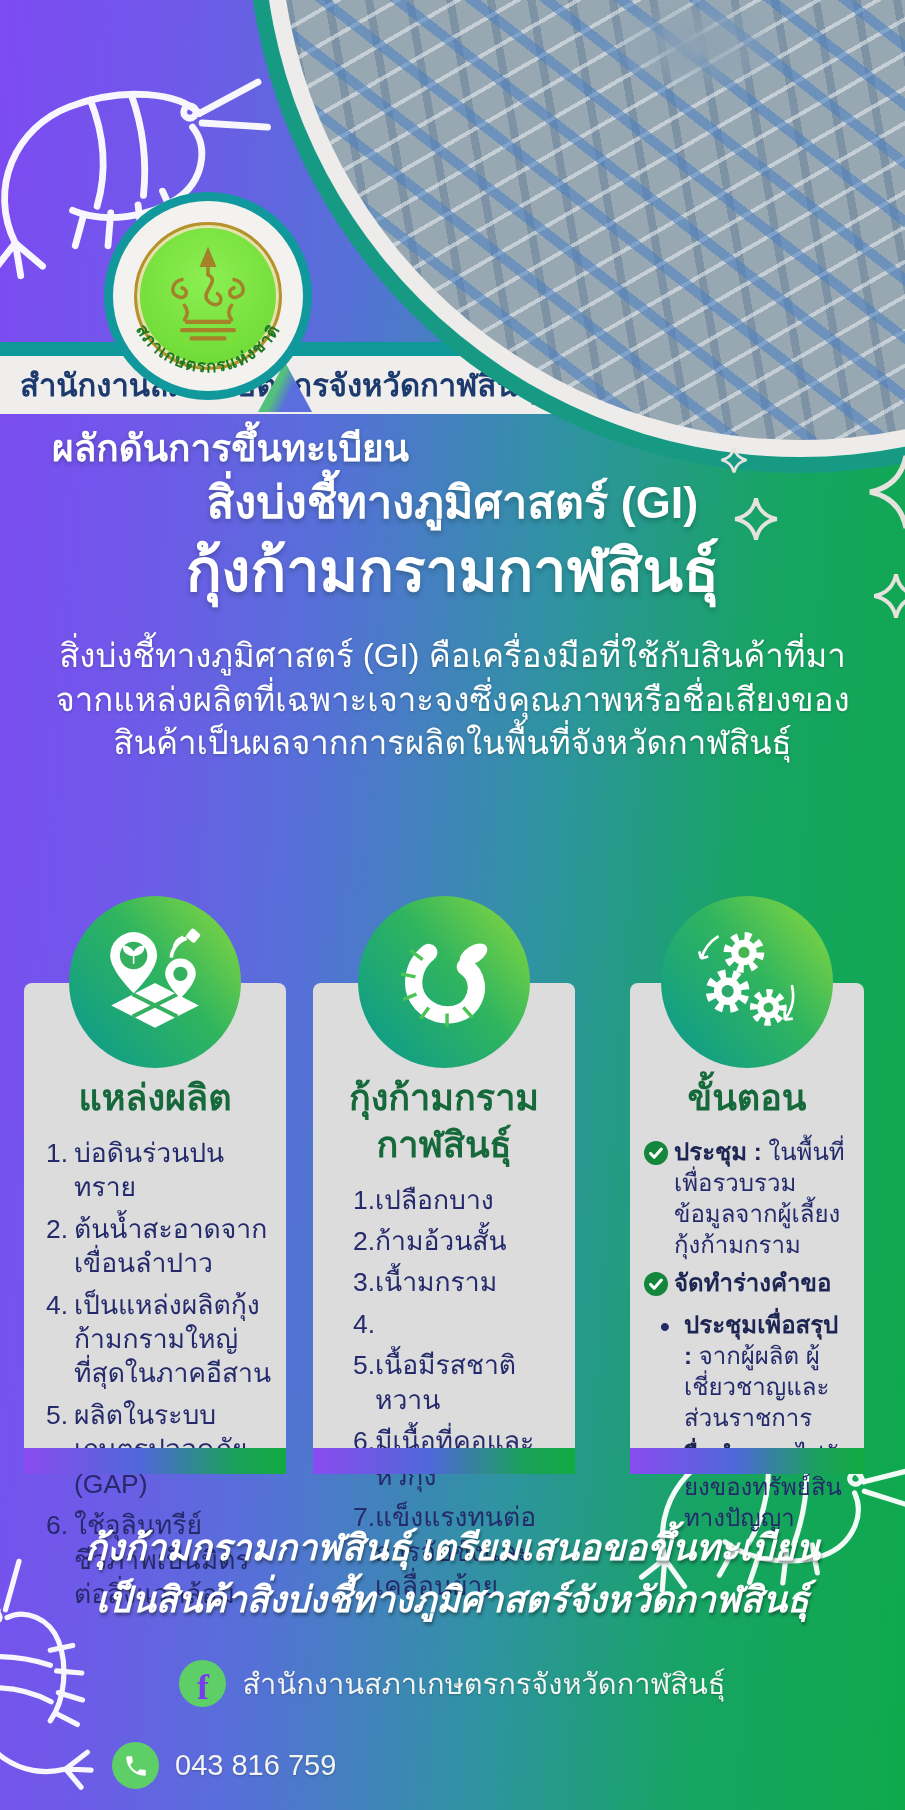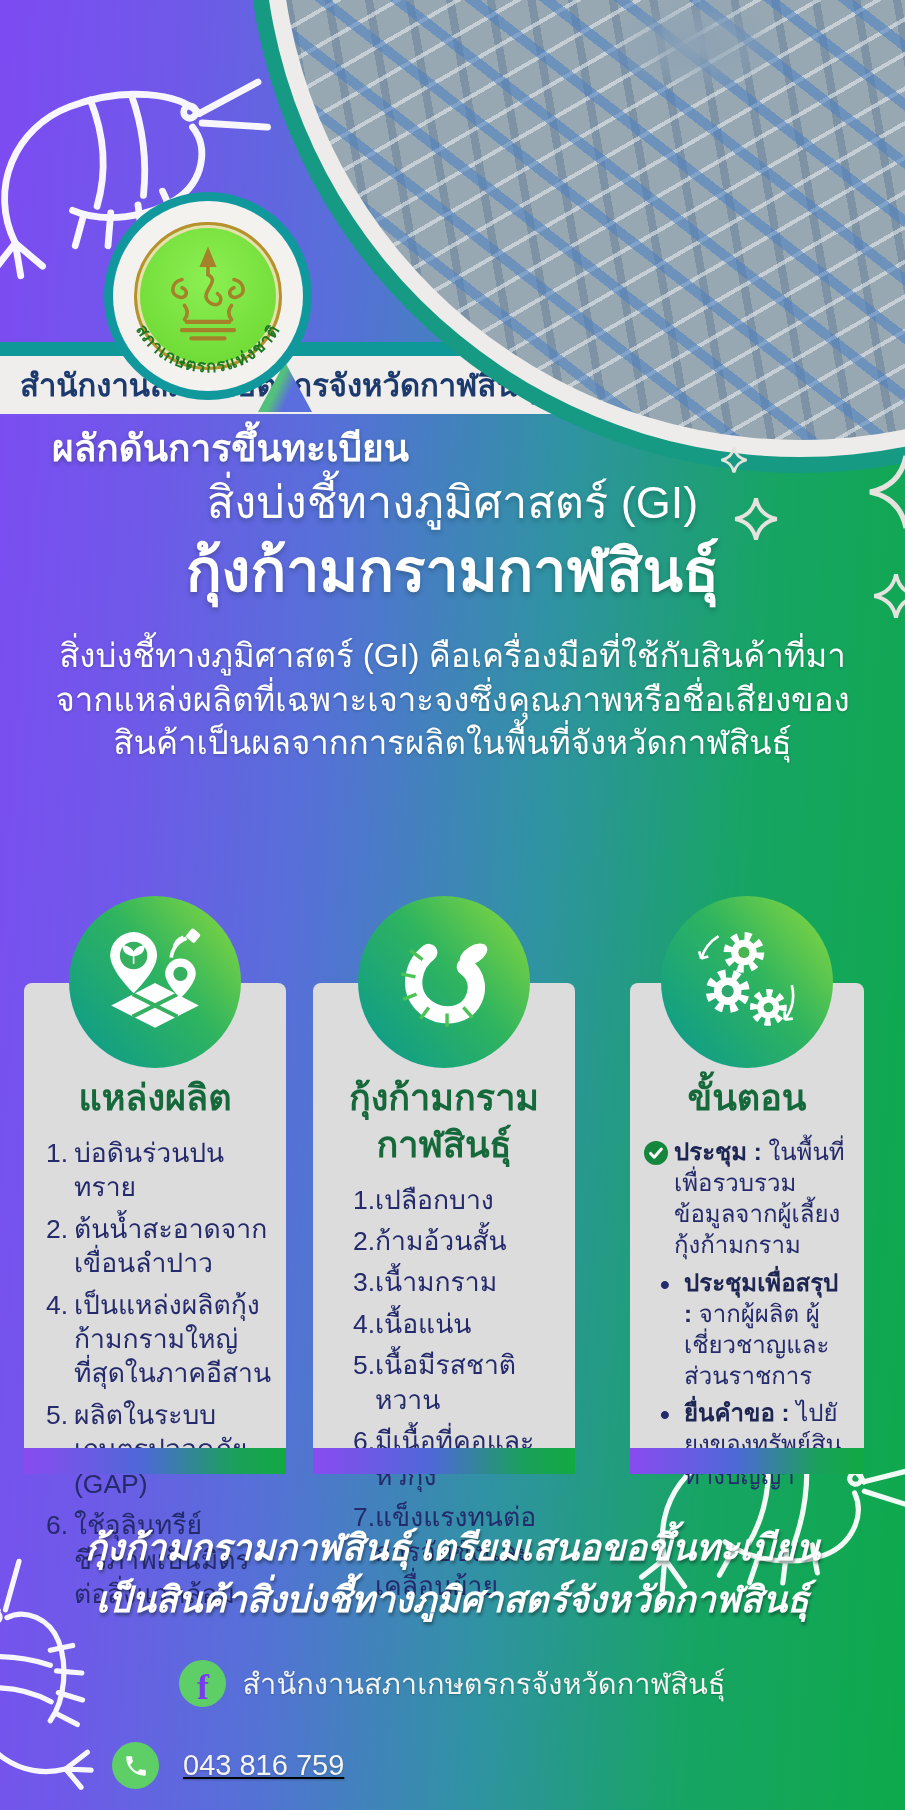--- a/index.html
+++ b/index.html
@@ -43,7 +43,7 @@
   .kicker{position:absolute; left:52px; top:418px; z-index:5; color:#fff; font-size:37px; font-weight:bold;
     text-shadow:0 2px 4px rgba(10,40,40,.35);}
   .title1{position:absolute; left:0; top:474px; width:100%; text-align:center; z-index:5; color:#fff;
-    font-size:45px; font-weight:normal; line-height:1.3; text-shadow:0 3px 5px rgba(10,40,40,.3);}
+    font-size:45px; font-weight:bold; line-height:1.3; text-shadow:0 3px 5px rgba(10,40,40,.3);}
   .title2{position:absolute; left:0; top:532px; width:100%; text-align:center; z-index:5; color:#fff;
     font-size:59px; font-weight:bold; line-height:1.35; text-shadow:0 3px 5px rgba(10,40,40,.3);}
   .intro{position:absolute; left:0; top:634px; width:100%; text-align:center; z-index:5; color:#fff;

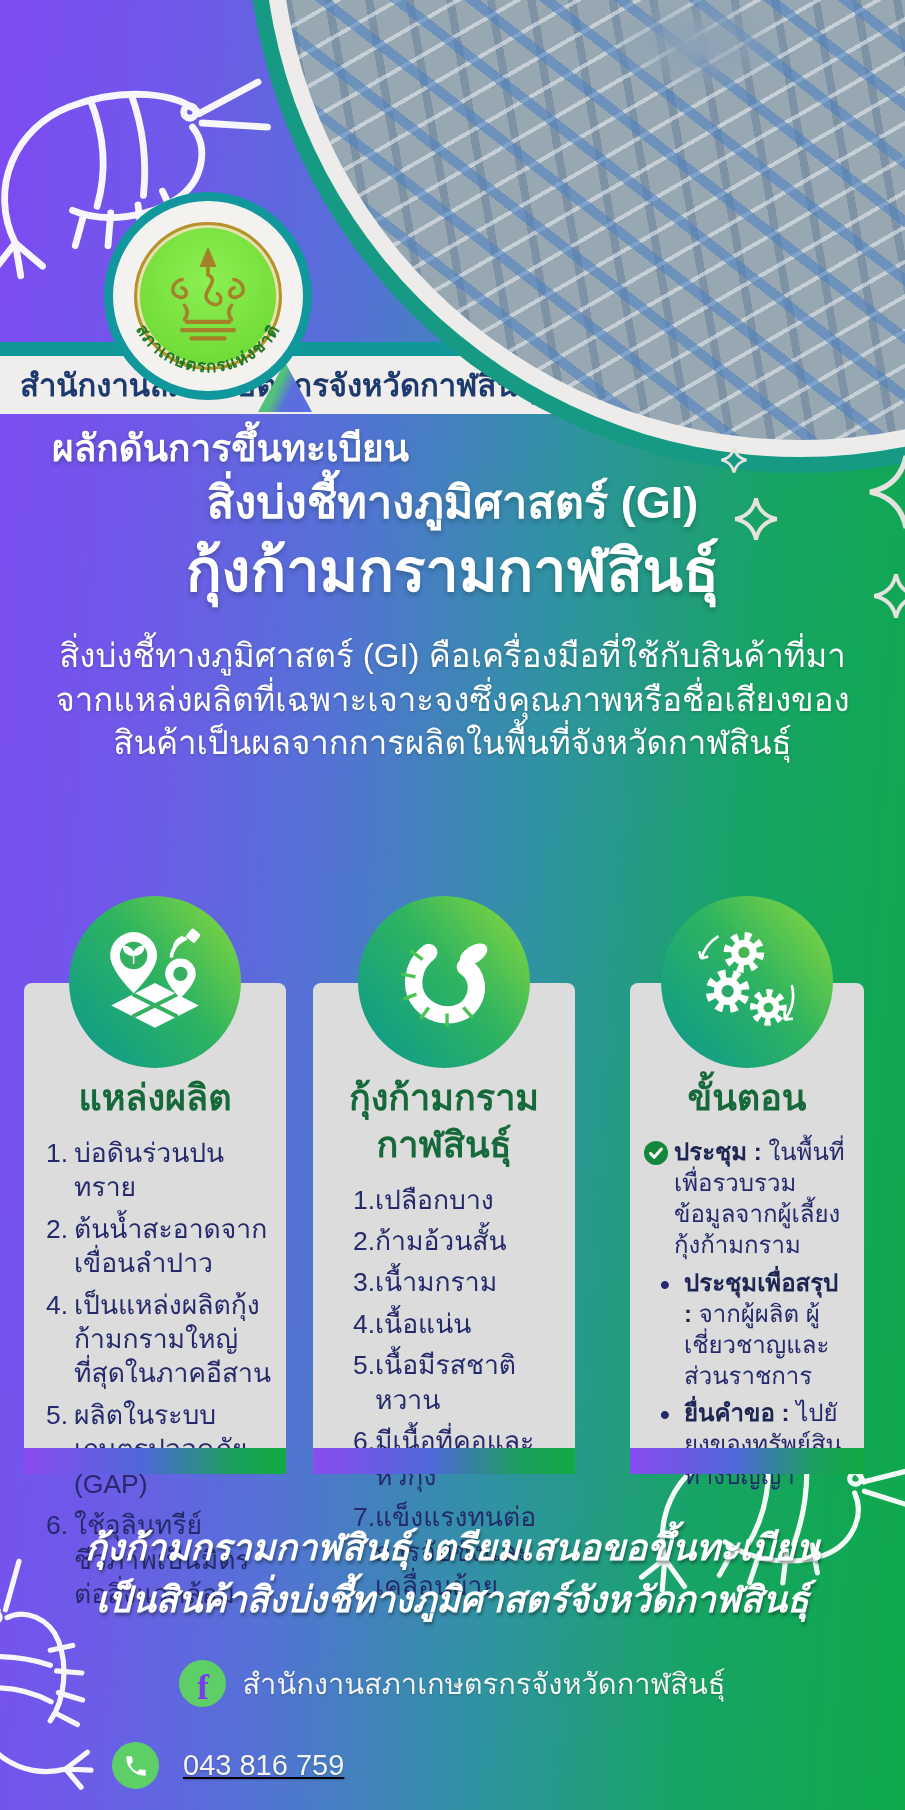--- a/index.html
+++ b/index.html
@@ -310,6 +310,15 @@
           </span>
           <span class="stext"><b>ประชุม :</b><span> ในพื้นที่เพื่อ​รวบรวมข้อมูลจากผู้​เลี้ยงกุ้งก้ามกราม</span></span>
         </div>
+        <div class="step">
+          <span class="sicon">
+            <svg viewBox="0 0 16 16" width="24" height="24">
+                <circle cx="8" cy="8" r="8" fill="#15873c"></circle>
+                <path d="M4.4,8.3 l2.4,2.5 4.8,-5.4" stroke="#fff" stroke-width="2" fill="none" stroke-linecap="round" stroke-linejoin="round"></path>
+              </svg>
+          </span>
+          <span class="stext"><b>จัดทำร่างคำขอ</b><span></span></span>
+        </div>
         <div class="step sub">
           <span class="sicon"></span>
           <span class="stext"><b>ประชุมเพื่อสรุป :</b><span> จาก​ผู้ผลิต ผู้เชี่ยวชาญ​และส่วนราชการ</span></span>

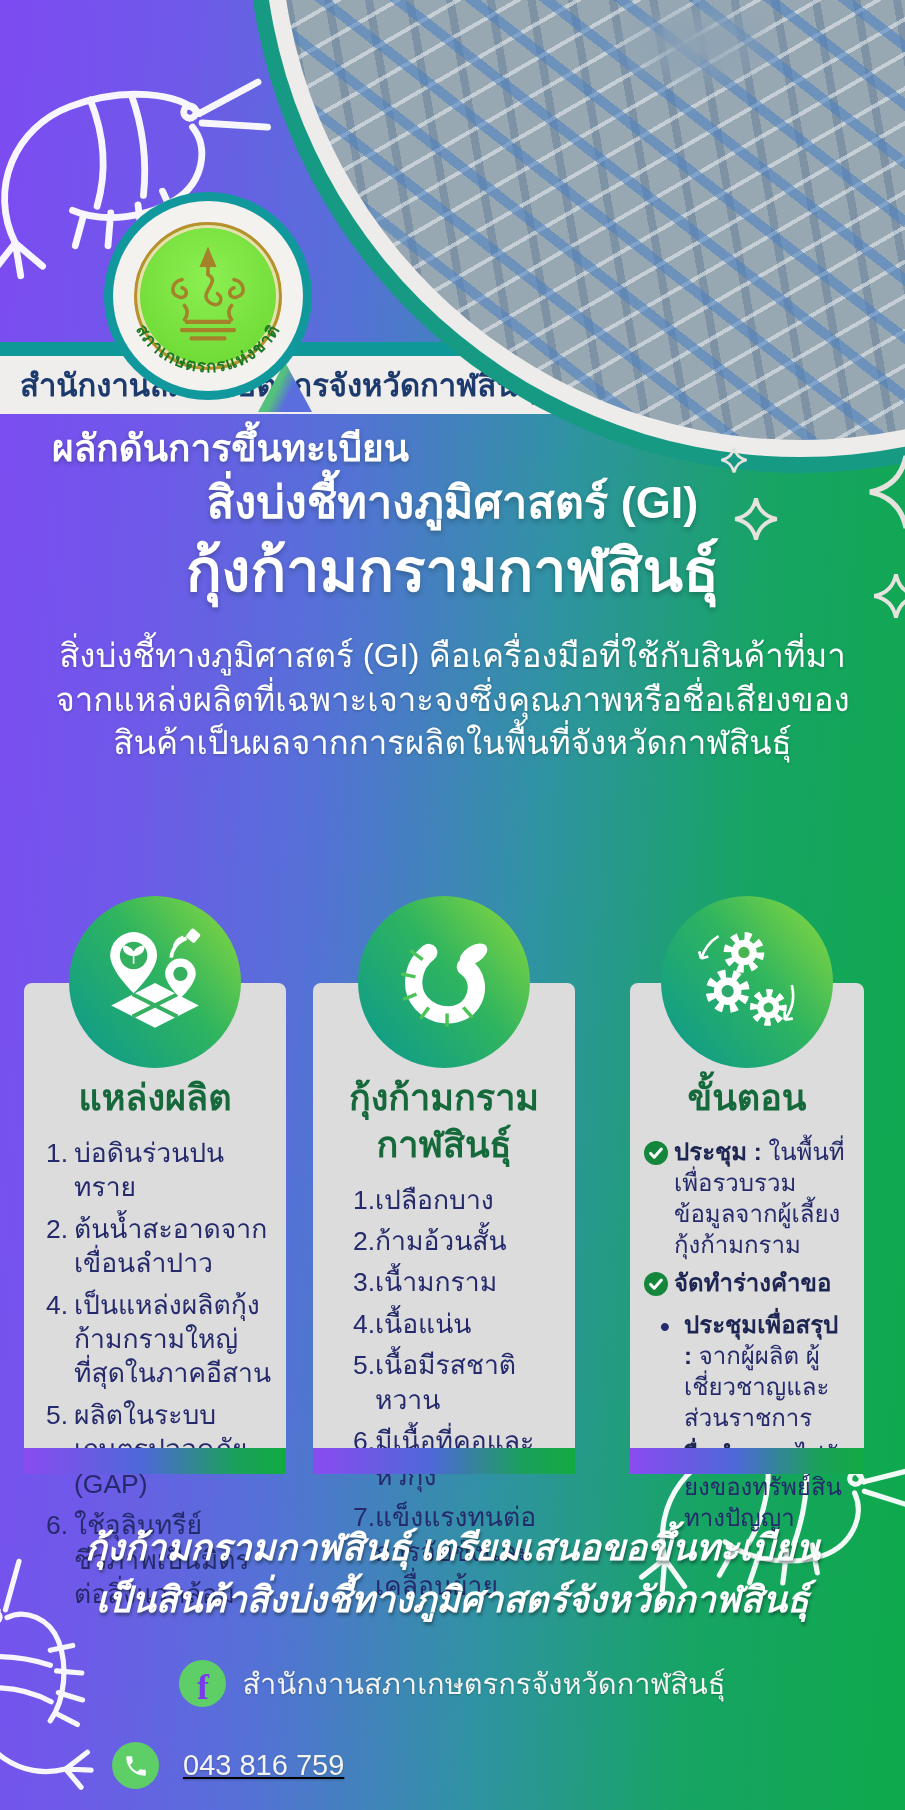--- a/index.html
+++ b/index.html
@@ -257,7 +257,6 @@
           </div>
         <div class="li">
             <span class="n" style="flex-basis:30px;width:30px;">4.</span>
-            <span class="t">เนื้อแน่น</span>
           </div>
         <div class="li">
             <span class="n" style="flex-basis:30px;width:30px;">5.</span>

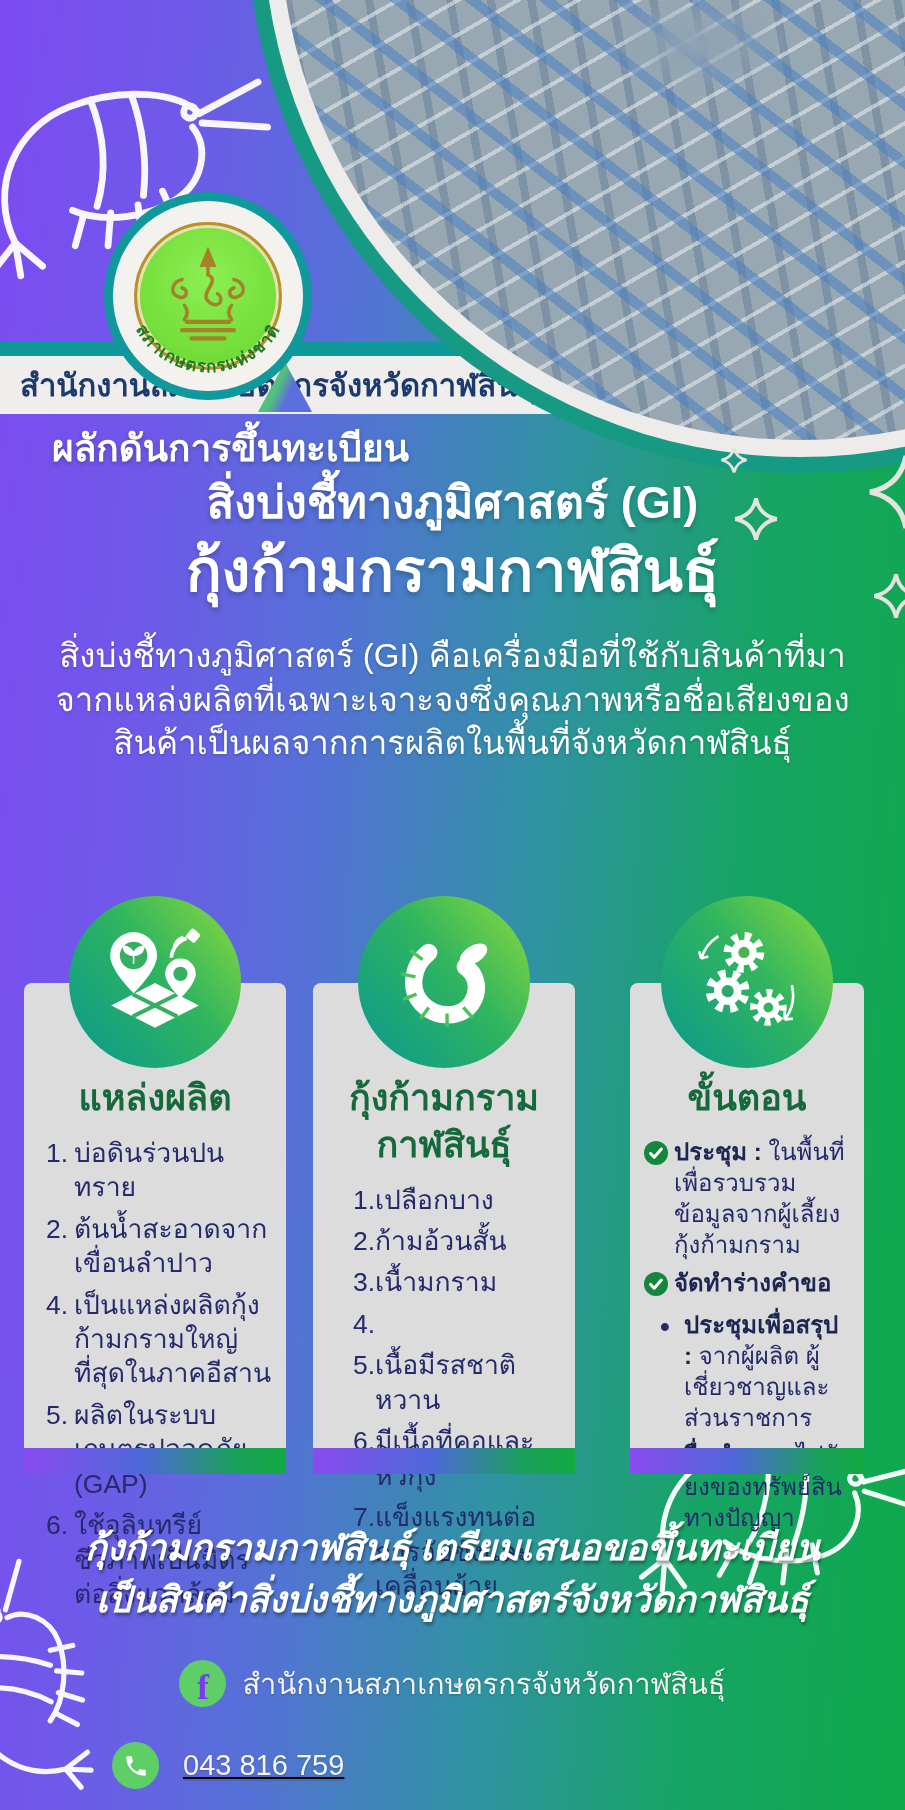--- a/index.html
+++ b/index.html
@@ -90,7 +90,7 @@
   .footer-text{color:#f4f4f2; font-size:29px; text-shadow:0 1px 2px rgba(15,35,35,.3);}
   .contact-row{position:absolute; left:0; top:1742px; width:100%; z-index:5; display:flex;
     align-items:center; padding-left:112px; gap:96px;}
-  .contact{display:flex; align-items:center; gap:24px;text-decoration:underline;}
+  .contact{display:flex; align-items:center; gap:16px;}
 </style>
 </head>
 <body>

